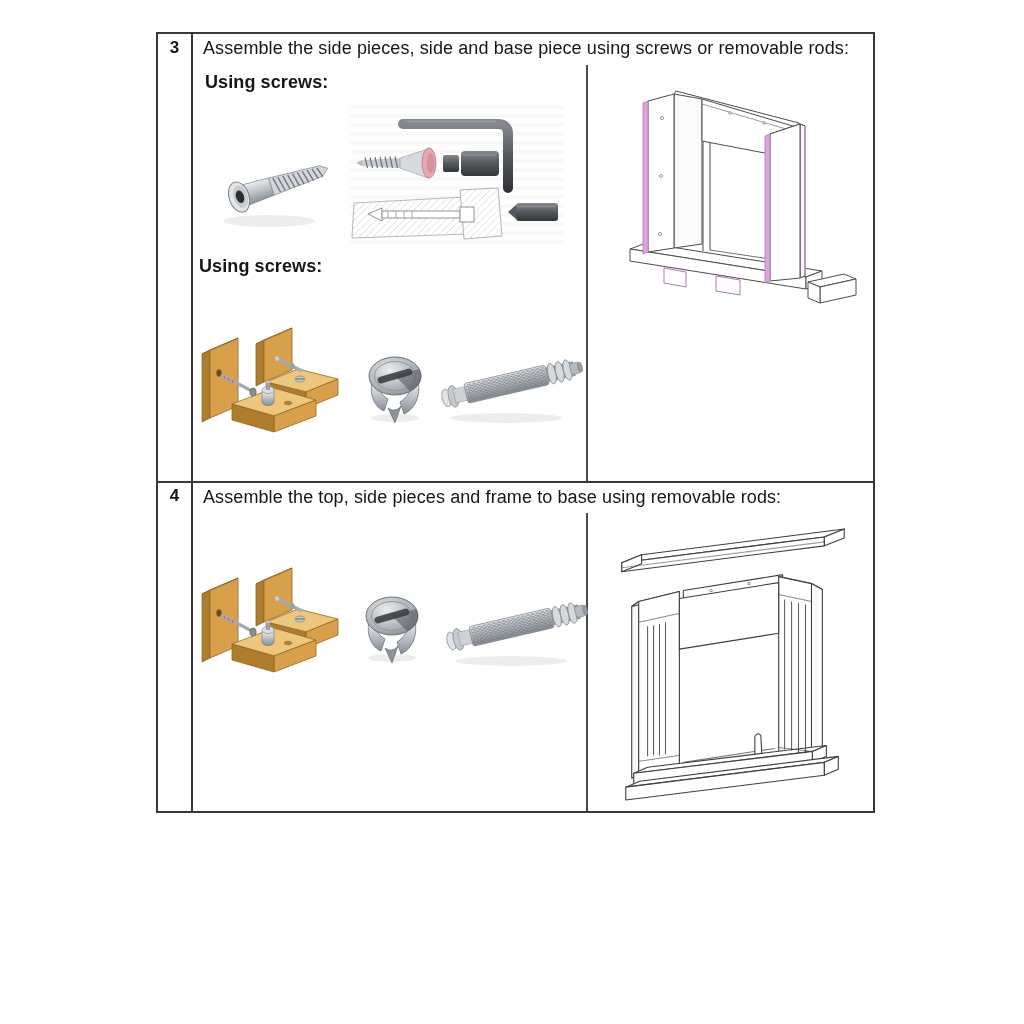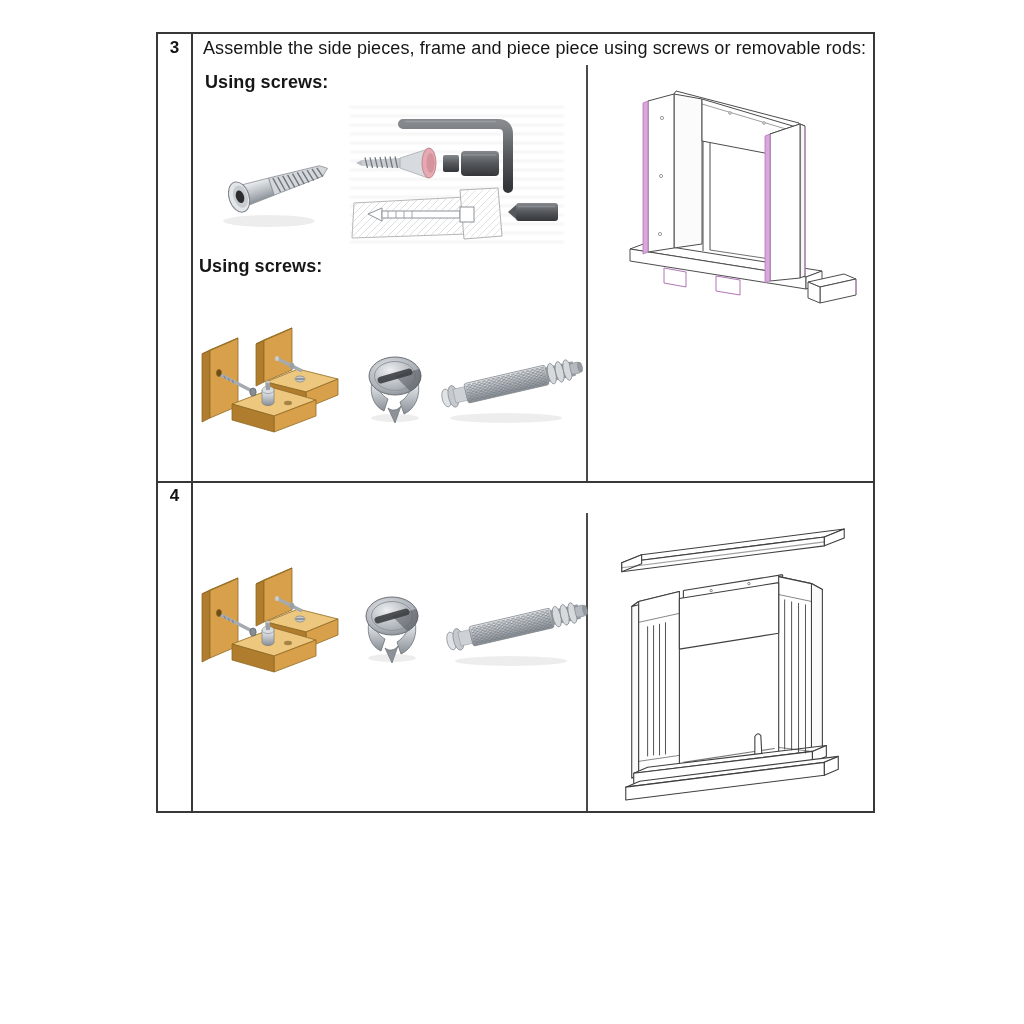--- a/index.html
+++ b/index.html
@@ -73,7 +73,7 @@
     <div class="line v-div4"></div>
 
     <div class="stepnum num3">3</div>
-    <div class="instr instr3">Assemble the side pieces, frame and piece piece using screws or removable rods:</div>
+    <div class="instr instr3">Assemble the side pieces, side and base piece using screws or removable rods:</div>
     <div class="sublabel lab1">Using screws:</div>
     <div class="sublabel lab2">Using screws:</div>
 

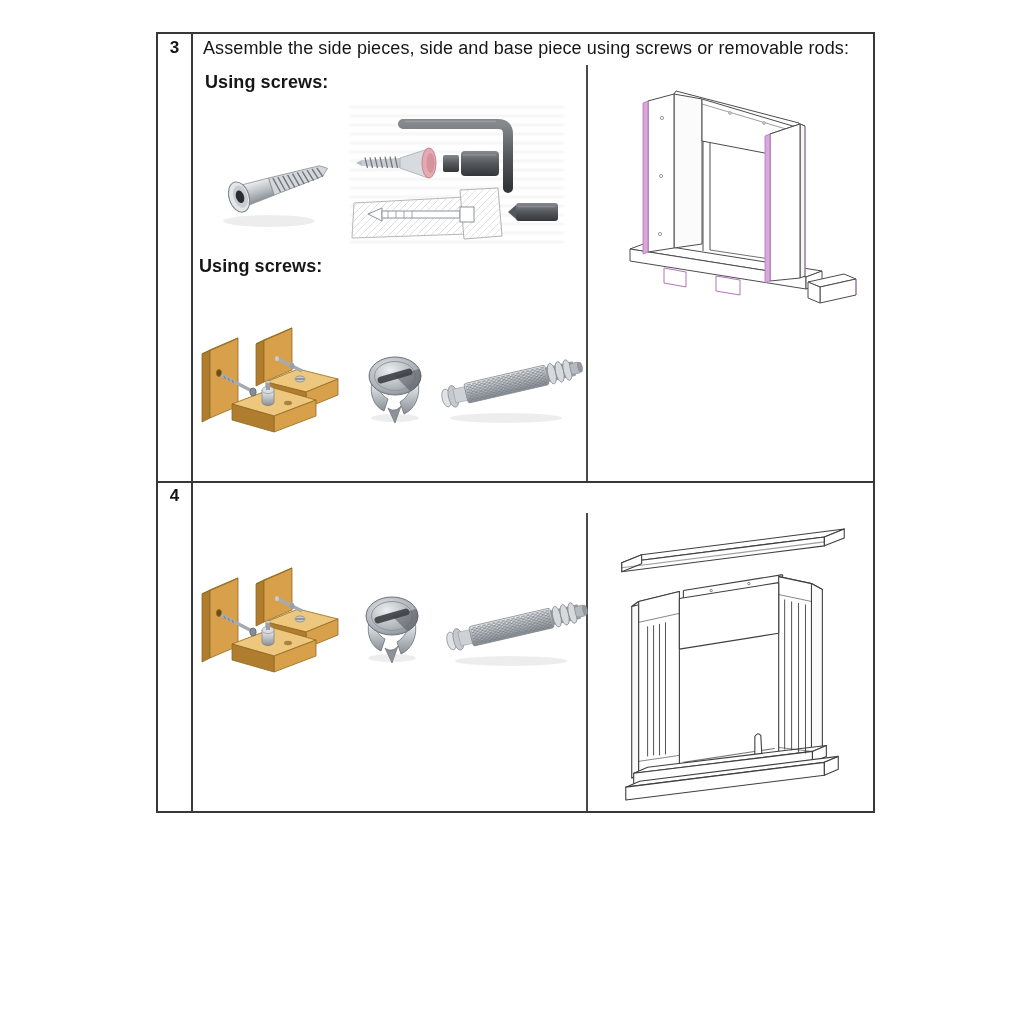--- a/index.html
+++ b/index.html
@@ -227,6 +227,7 @@
     </div>
 
     <div class="stepnum num4">4</div>
+    <div class="instr instr4">Assemble the top, side pieces and frame to base using removable rods:</div>
 
     <div class="ill camjoint4">
       <svg viewBox="0 0 160 120">

